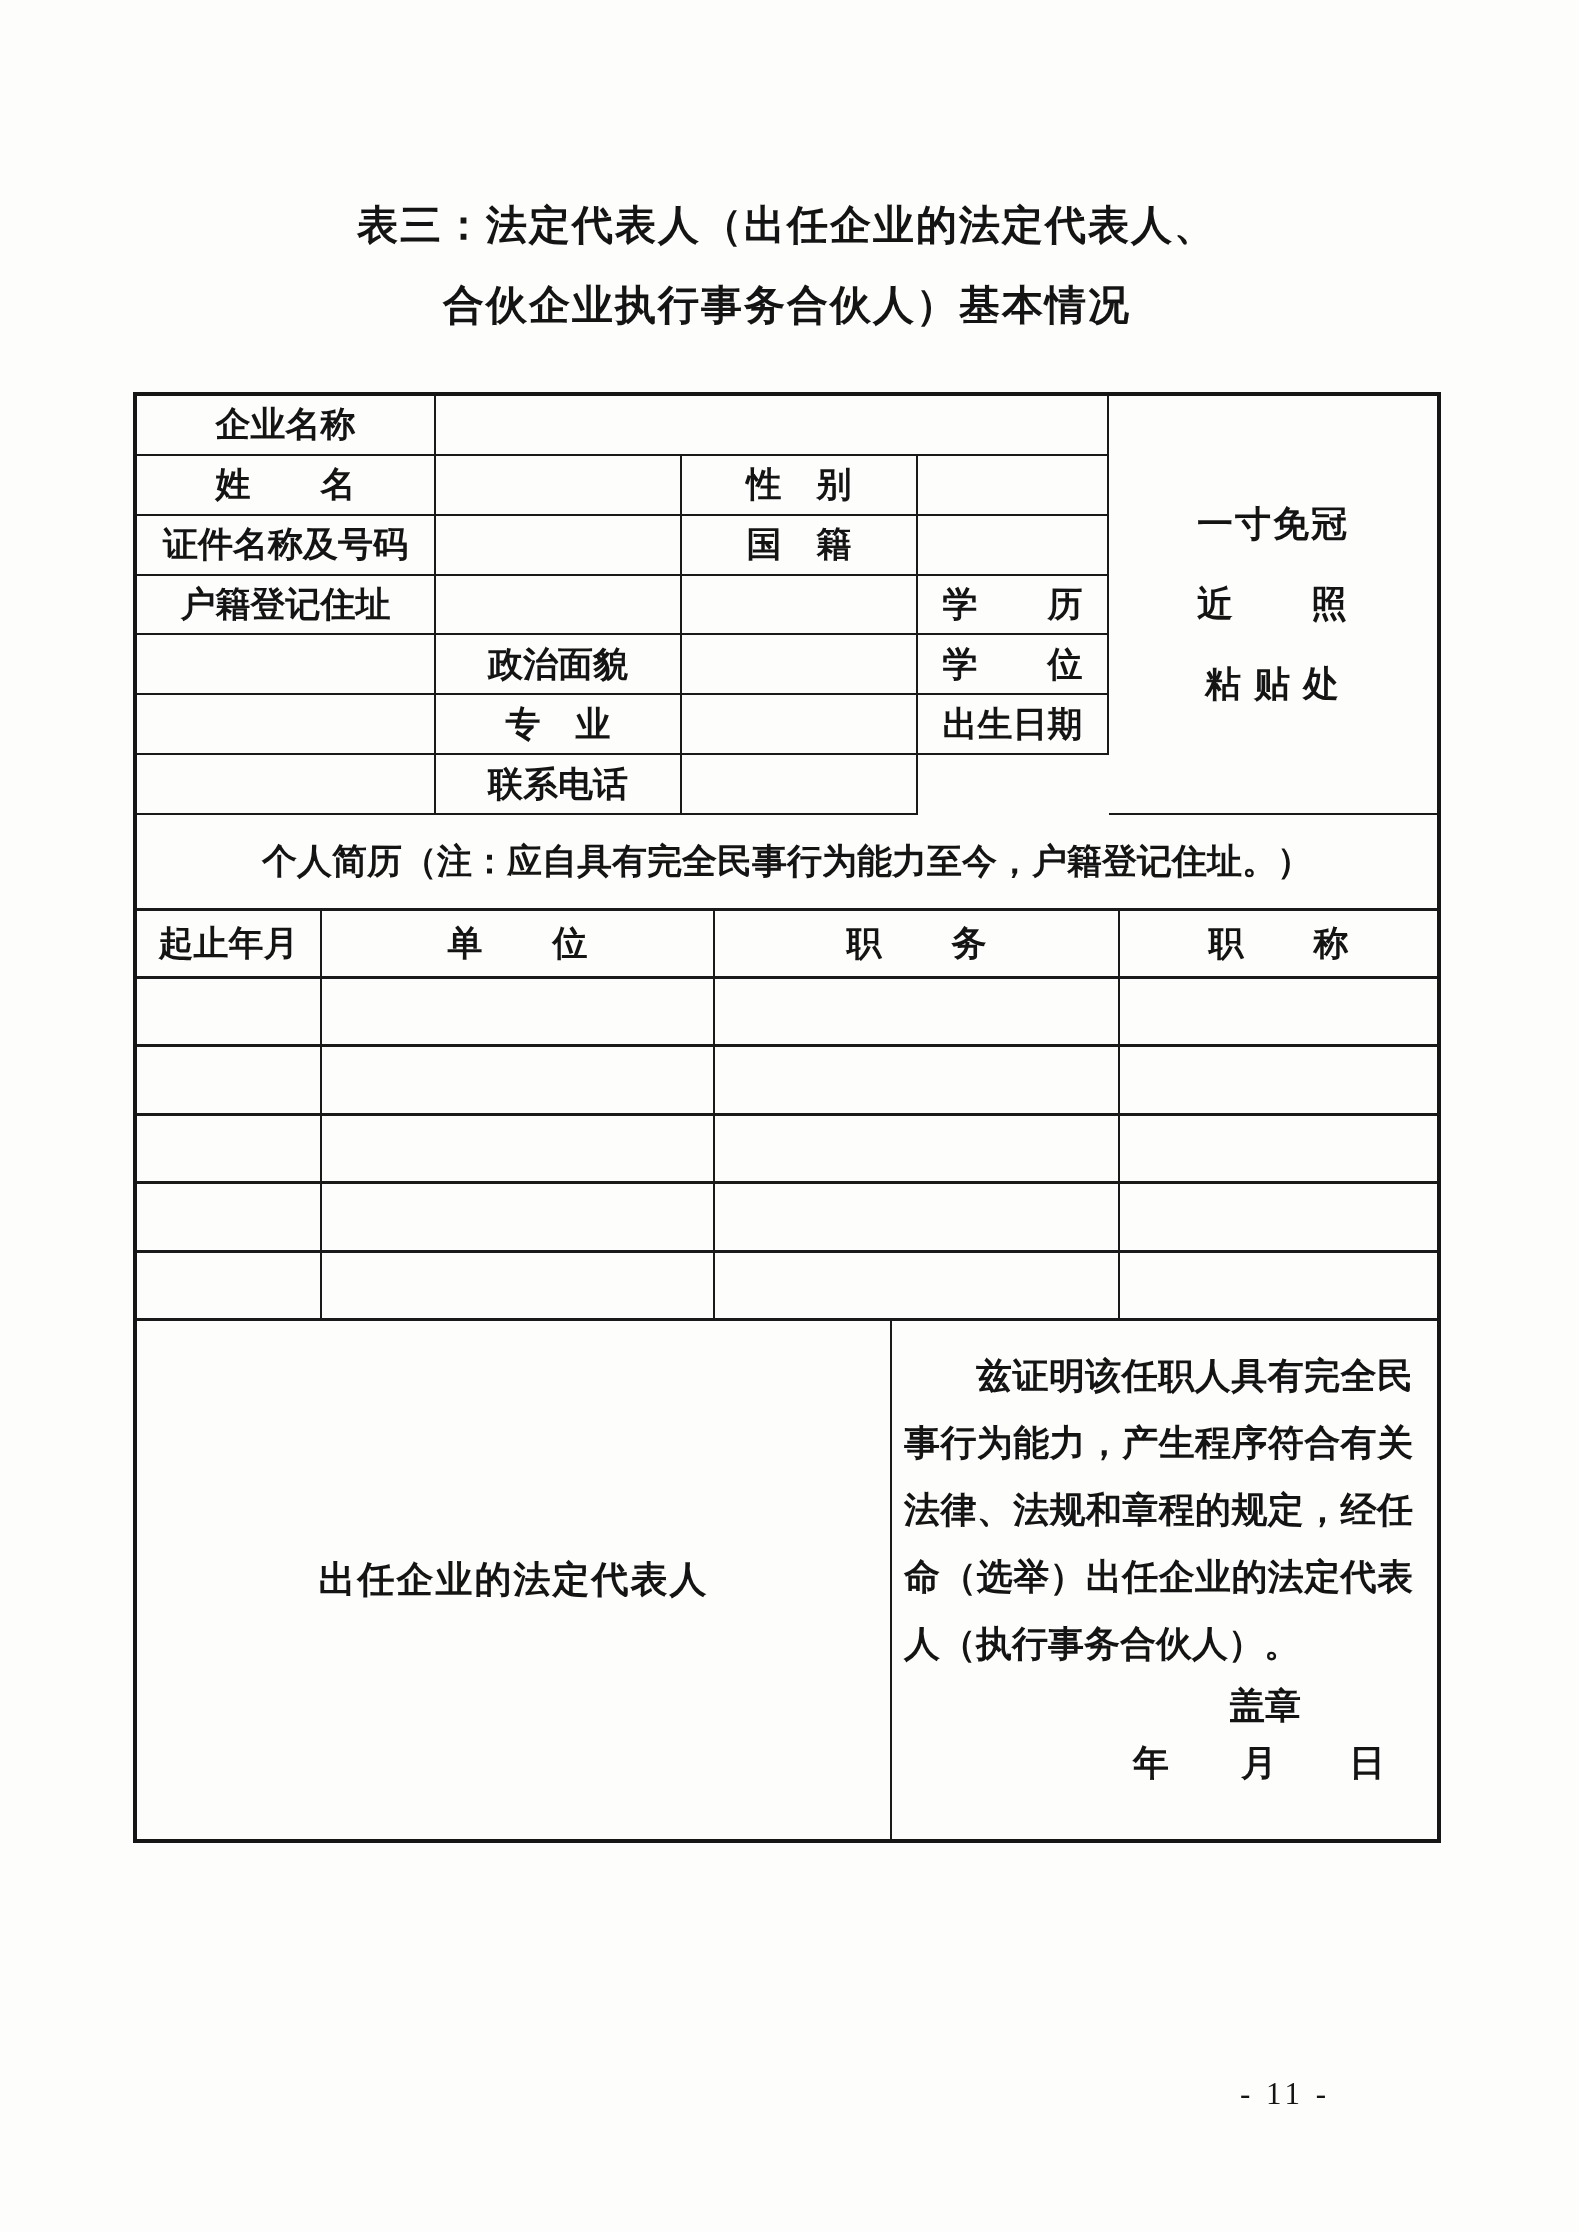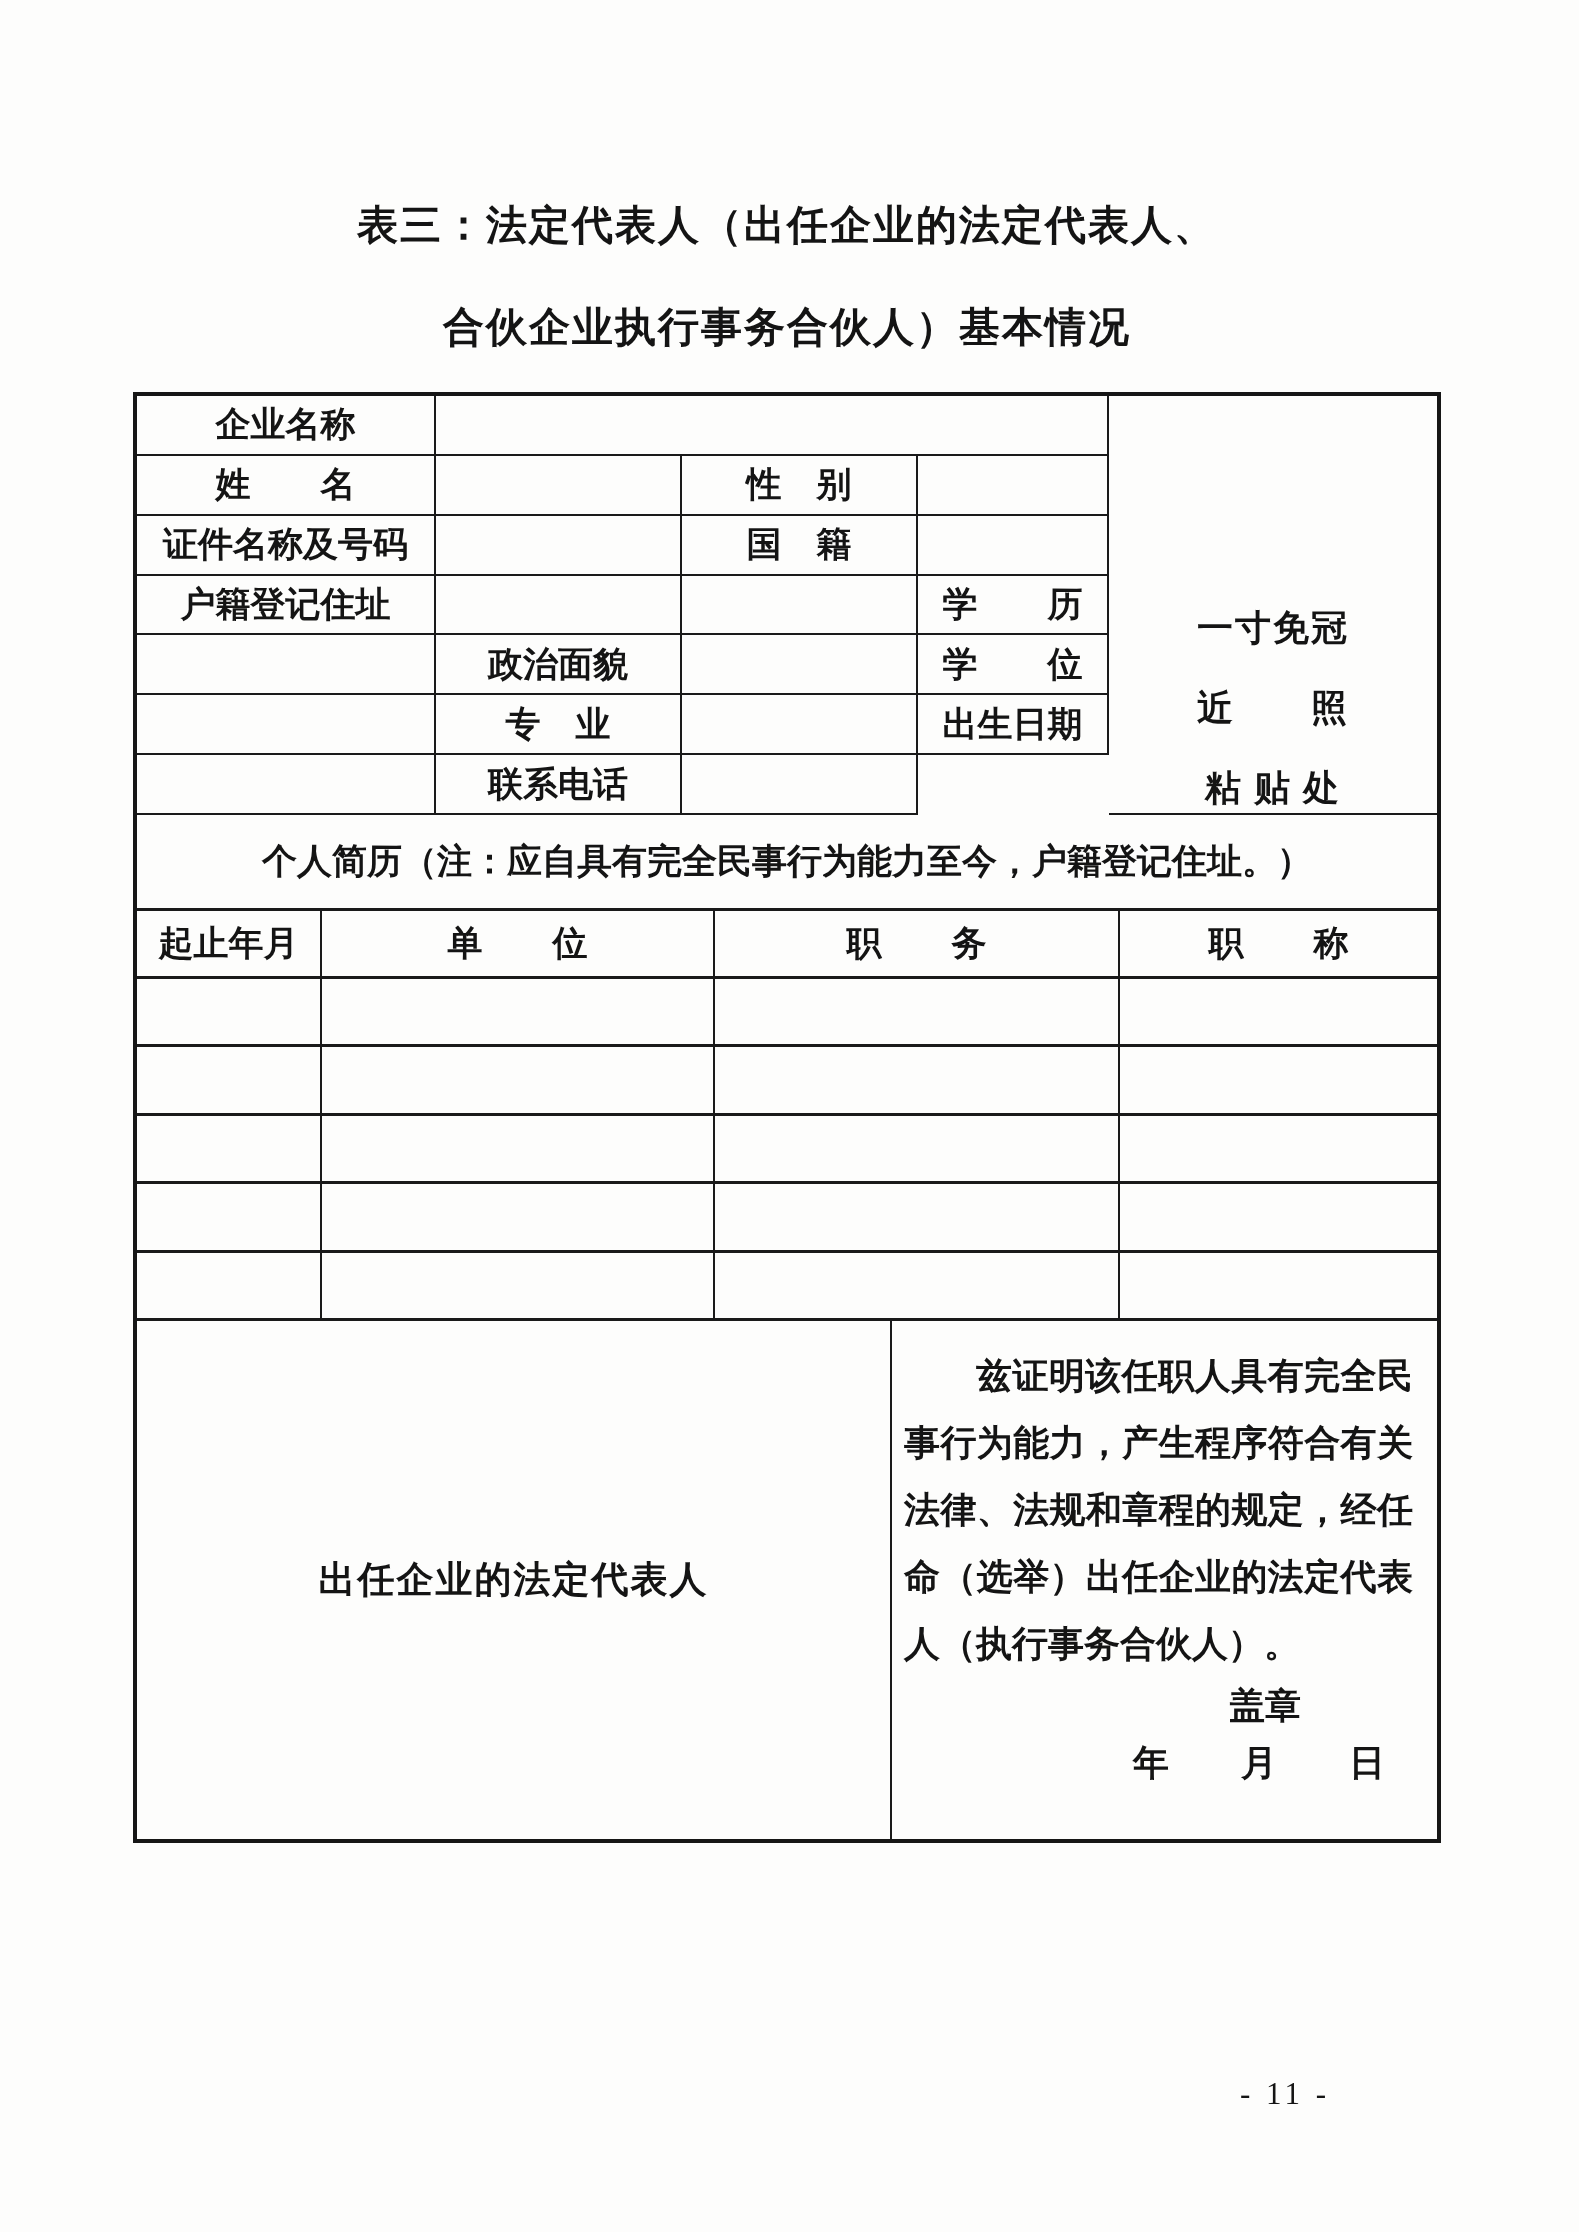--- a/index.html
+++ b/index.html
@@ -20,7 +20,7 @@
     line-height:48px;
   }
   #title1 { top:201px; }
-  #title2 { top:303px;text-align:center; }
+  #title2 { top:281px;text-align:center; }
 
   .form-table {
     position:absolute; left:133px; top:392px;

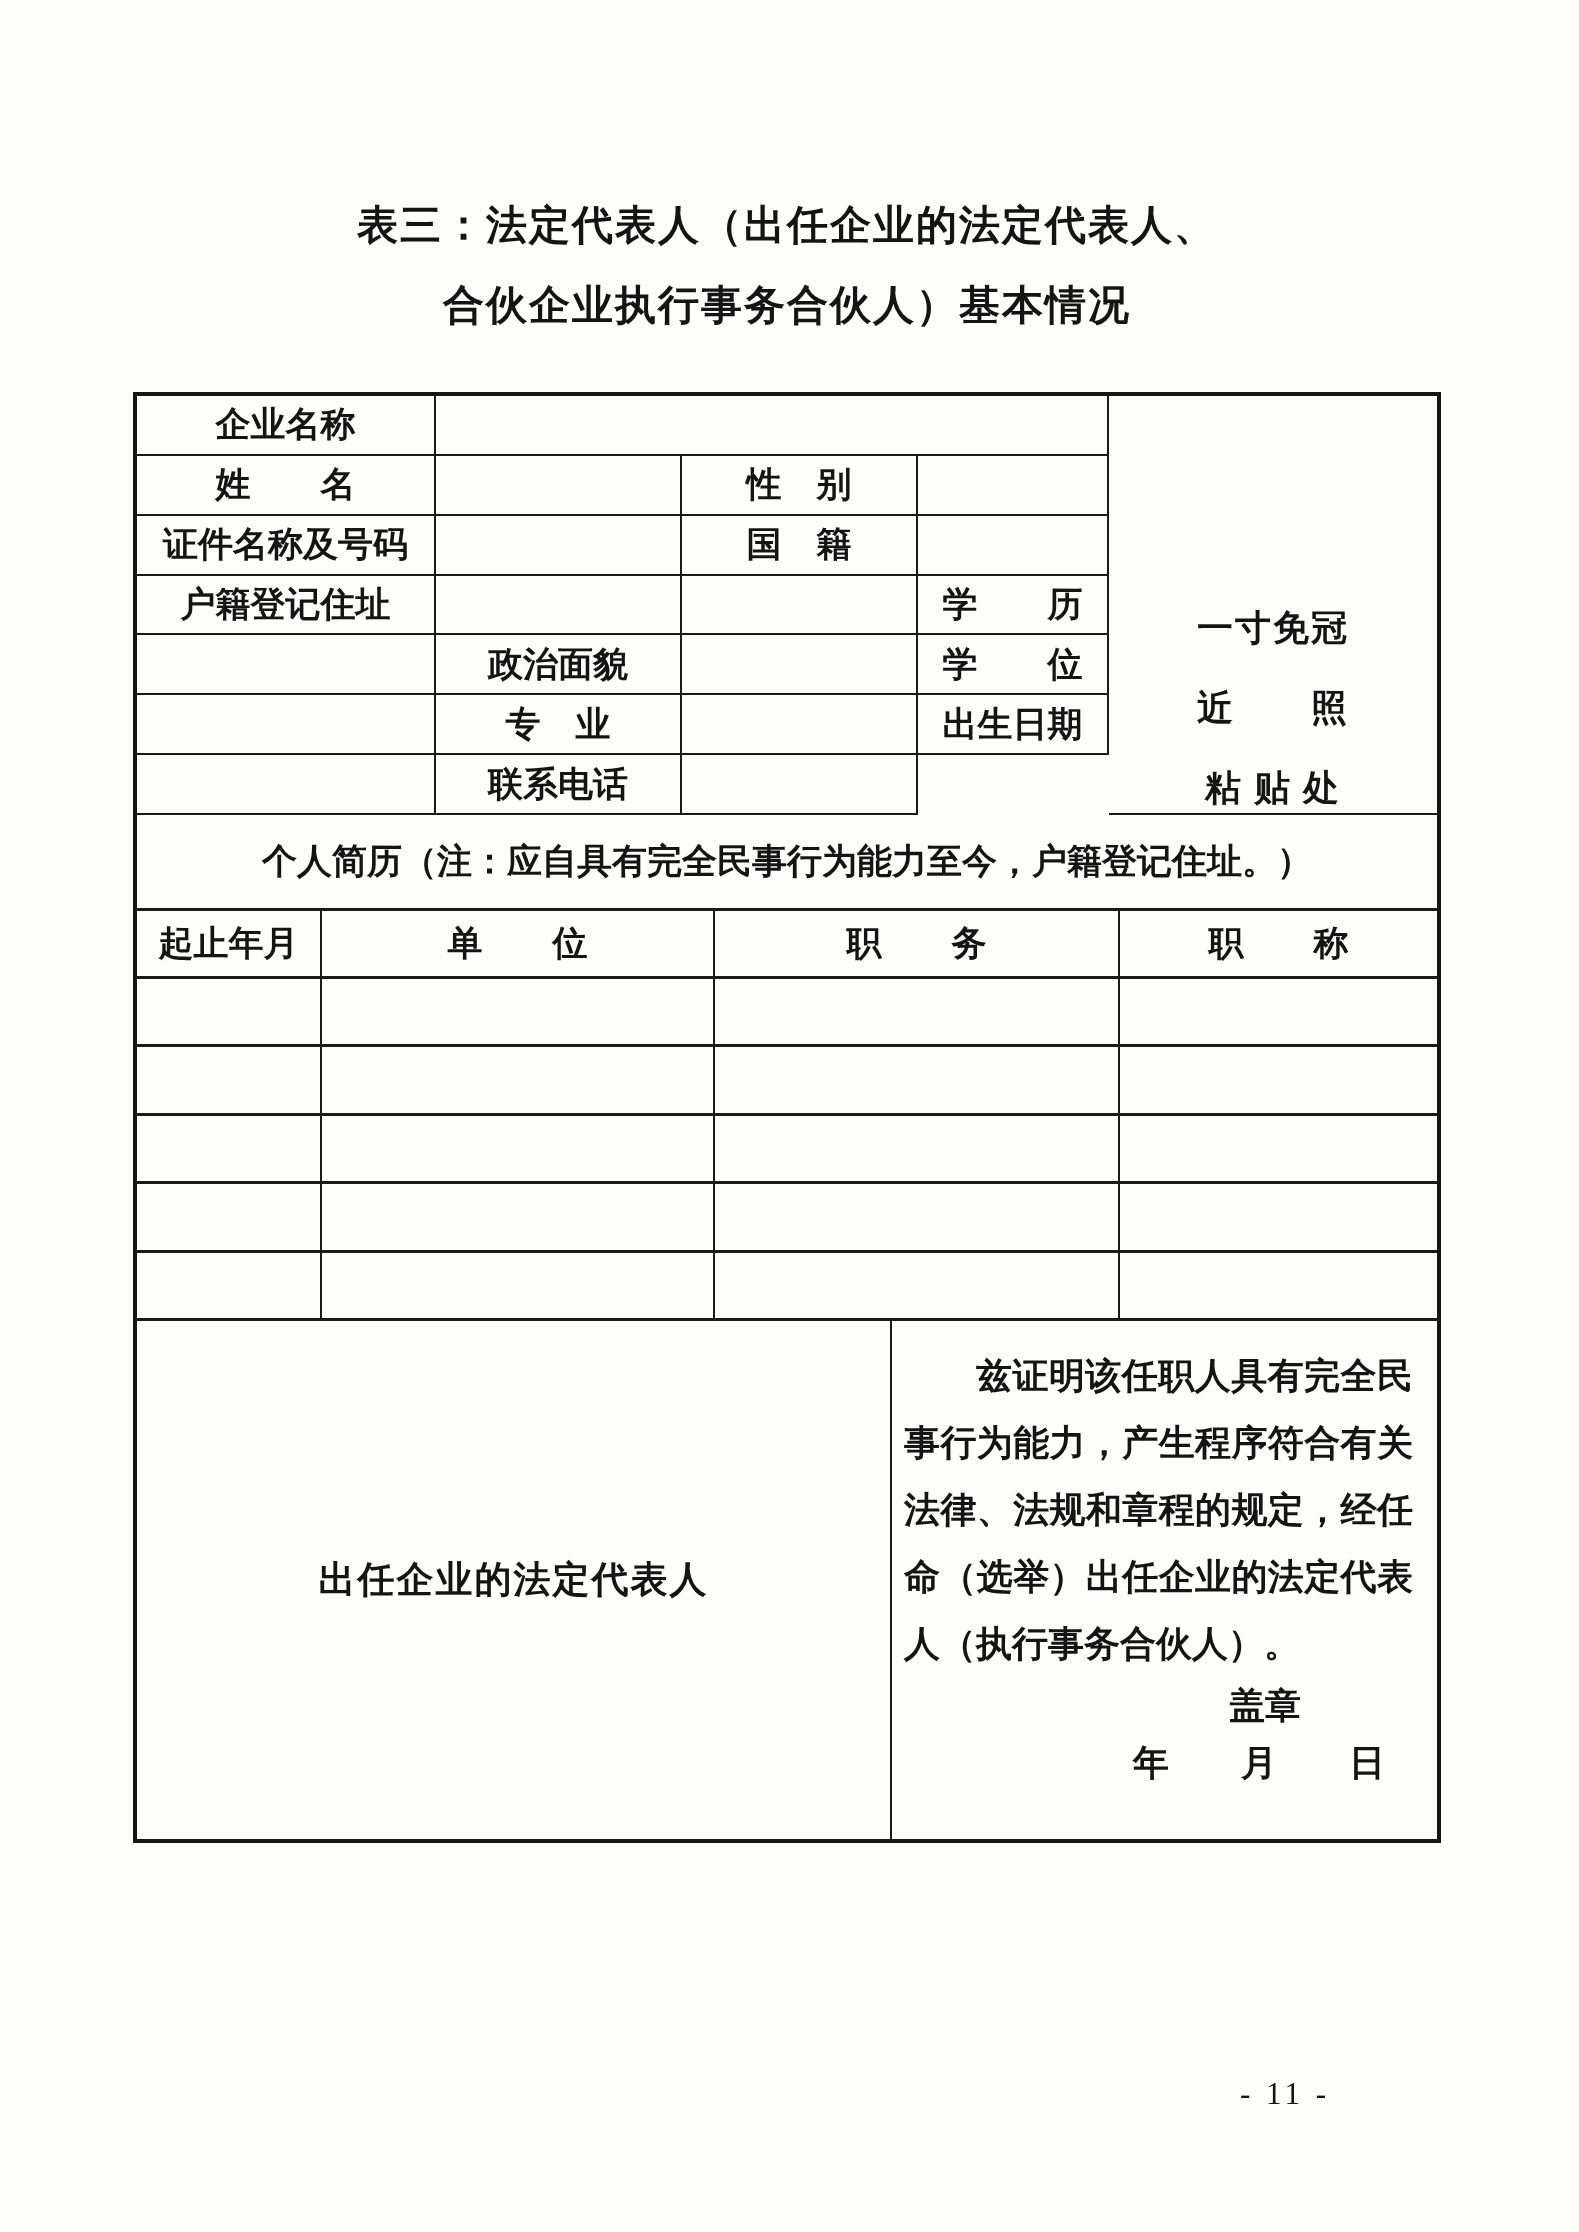--- a/index.html
+++ b/index.html
@@ -48,7 +48,7 @@
   .photo-cell {
     grid-column:5; grid-row:1 / 8;
     display:flex; flex-direction:column;
-    align-items:center; justify-content:flex-end;
+    align-items:center; justify-content:center;
     gap:31px;
     border-right:none;
     border-bottom:2px solid #1a1a1a;

